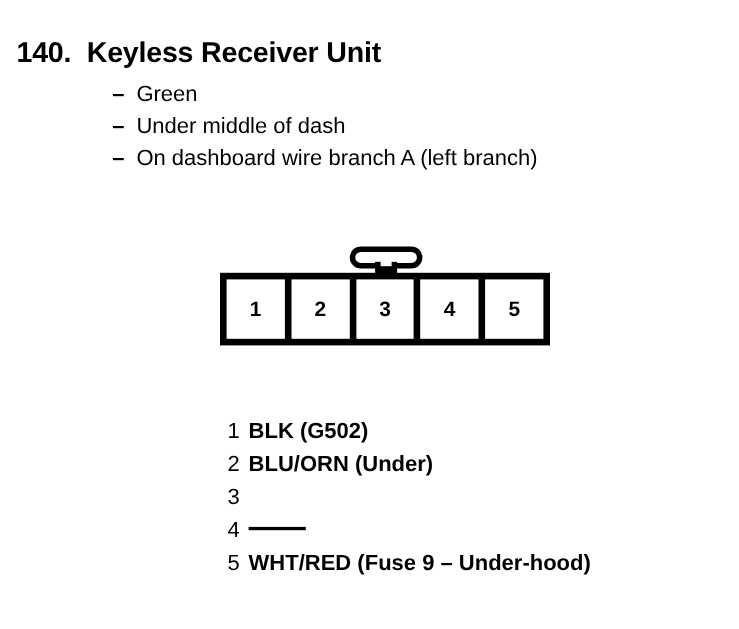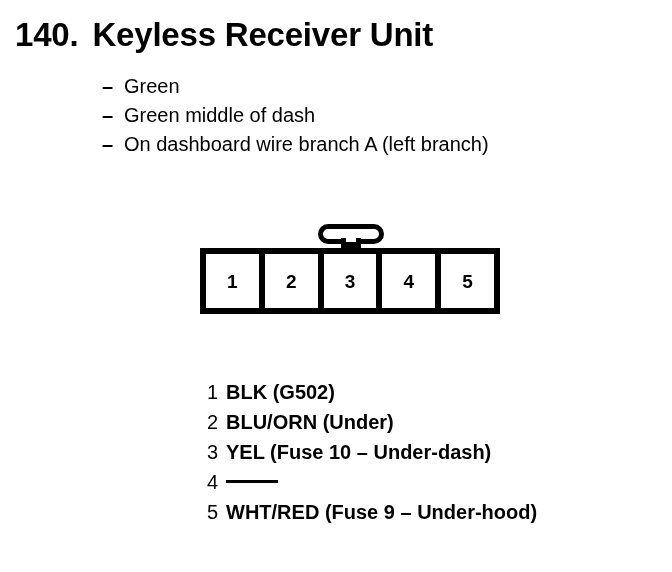--- a/index.html
+++ b/index.html
@@ -21,8 +21,8 @@
   .page-title {
     position: absolute;
     left: 15px;
-    top: 18px;
-    font-size: 33px;
+    top: 34px;
+    font-size: 26px;
     font-weight: bold;
     letter-spacing: -0.2px;
     white-space: nowrap;

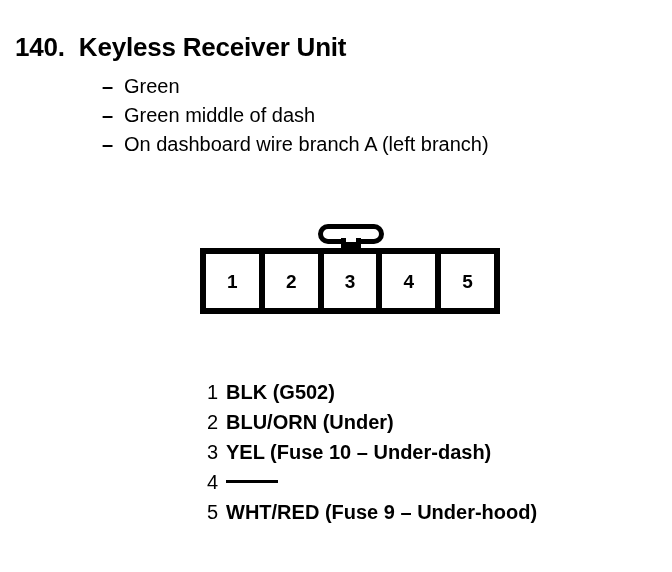--- a/index.html
+++ b/index.html
@@ -159,7 +159,7 @@
   </div>
   <div class="bullet-row">
     <span class="bullet-dash">–</span>
-    <span class="bullet-text">Green middle of dash</span>
+    <span class="bullet-text">Under middle of dash</span>
   </div>
   <div class="bullet-row">
     <span class="bullet-dash">–</span>

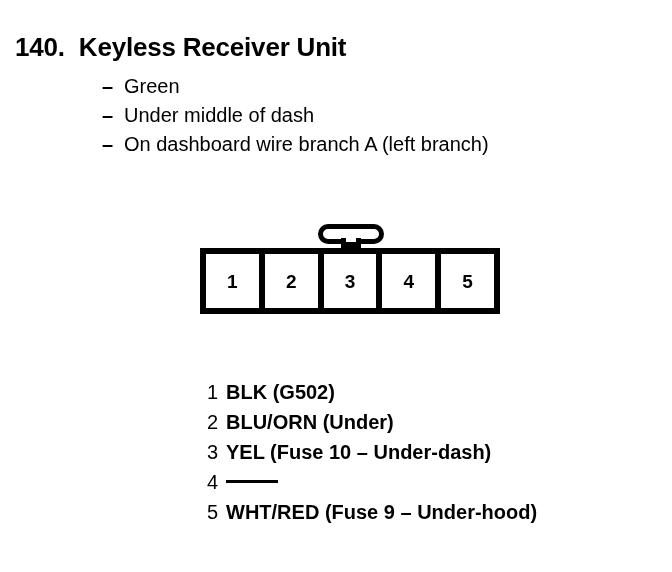--- a/index.html
+++ b/index.html
@@ -193,7 +193,6 @@
   </div>
   <div class="pin-row">
     <span class="pin-num">3</span>
-    <span class="pin-desc">YEL (Fuse 10 – Under-dash)</span>
   </div>
   <div class="pin-row">
     <span class="pin-num">4</span>

